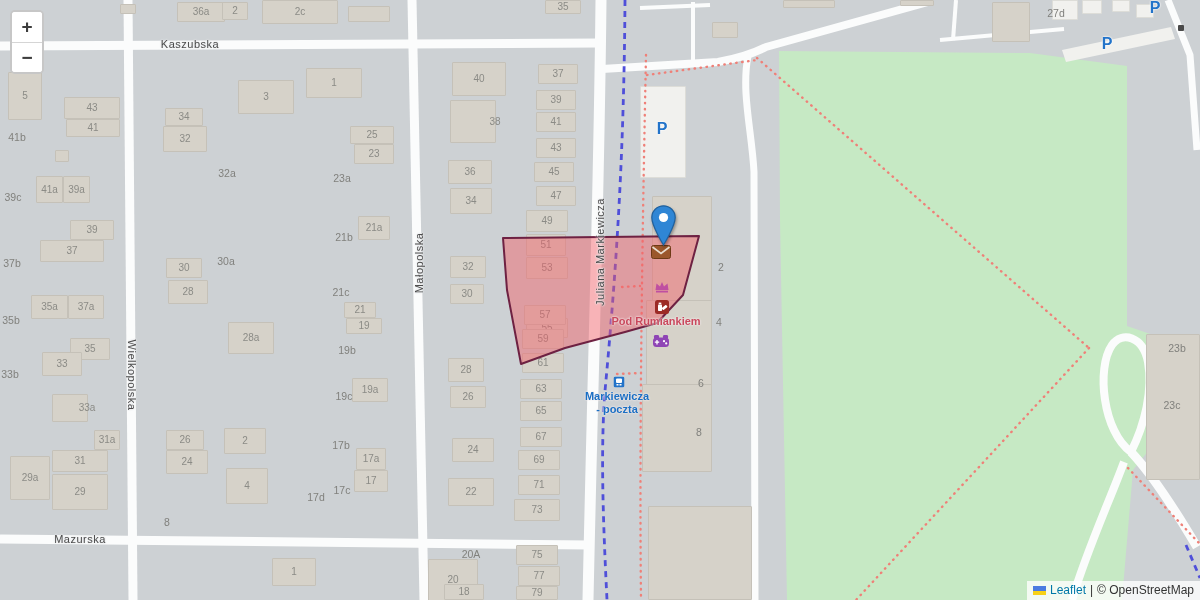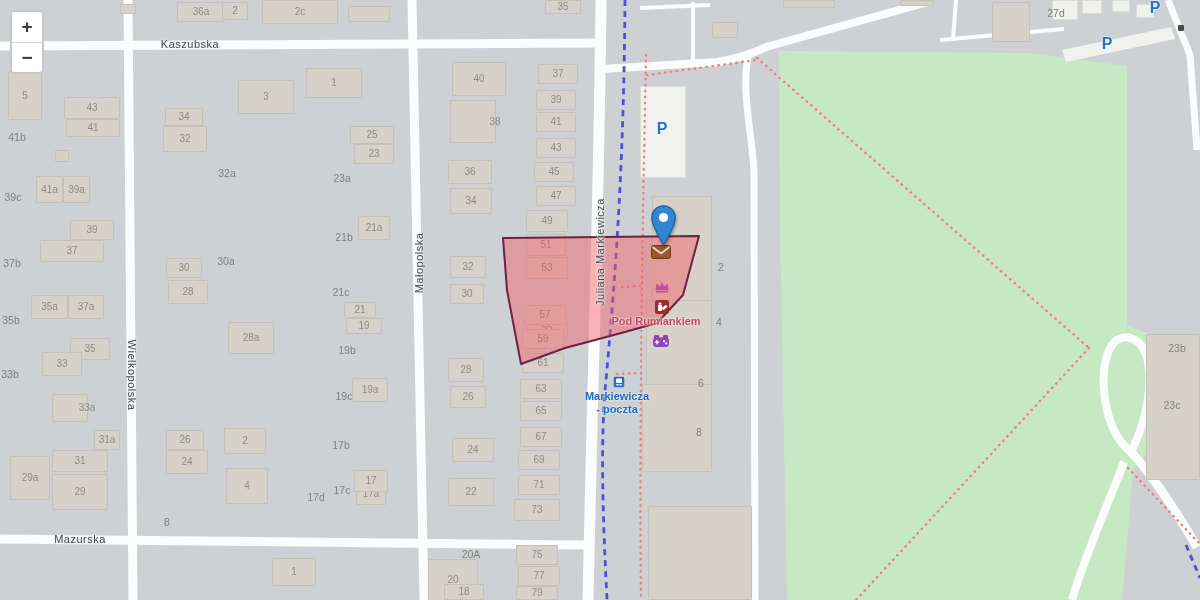--- a/index.html
+++ b/index.html
@@ -179,7 +179,7 @@
       <div class="bldg" style="left: 352px; top: 378px; width: 36px; height: 24px;">
         <span class="bldg-label">19a</span>
       </div>
-      <div class="bldg" style="left: 356px; top: 448px; width: 30px; height: 22px; margin-top: 35px;">
+      <div class="bldg" style="left: 356px; top: 448px; width: 30px; height: 22px;">
         <span class="bldg-label">17a</span>
       </div>
       <div class="bldg" style="left: 354px; top: 470px; width: 34px; height: 22px;">

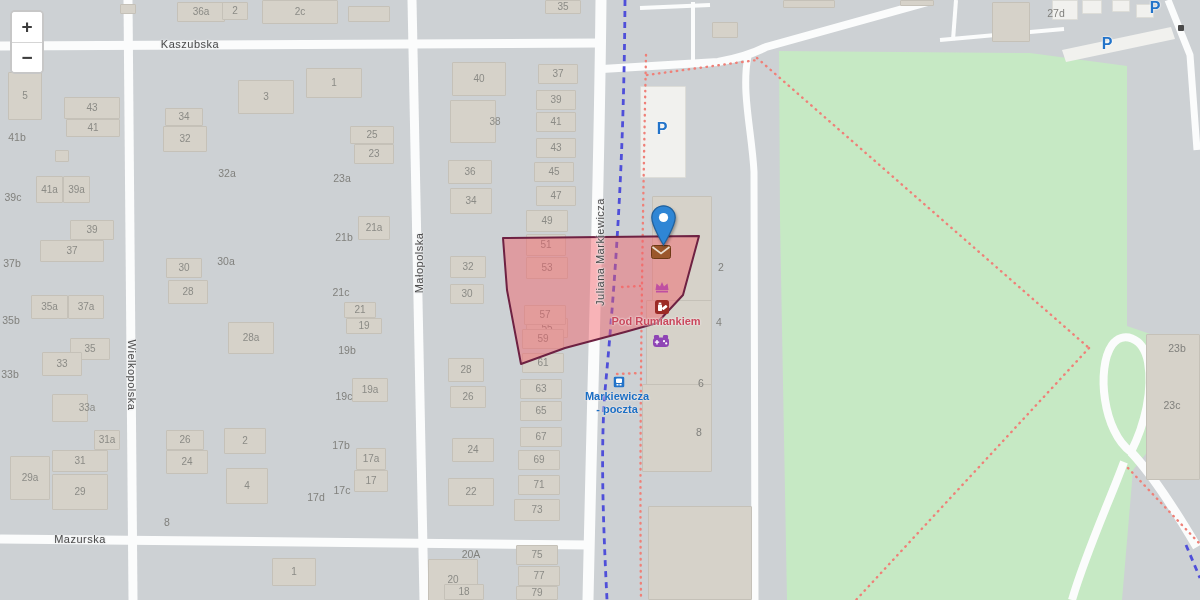--- a/index.html
+++ b/index.html
@@ -422,6 +422,12 @@
     <button class="zoom-btn">−</button>
   </div>
 
+  <div class="attribution">
+    <span class="flag"></span>
+    <a>Leaflet</a>
+    <span>|</span>
+    <a style="color:#333;">© OpenStreetMap</a>
+  </div>
 
 </div>
 

